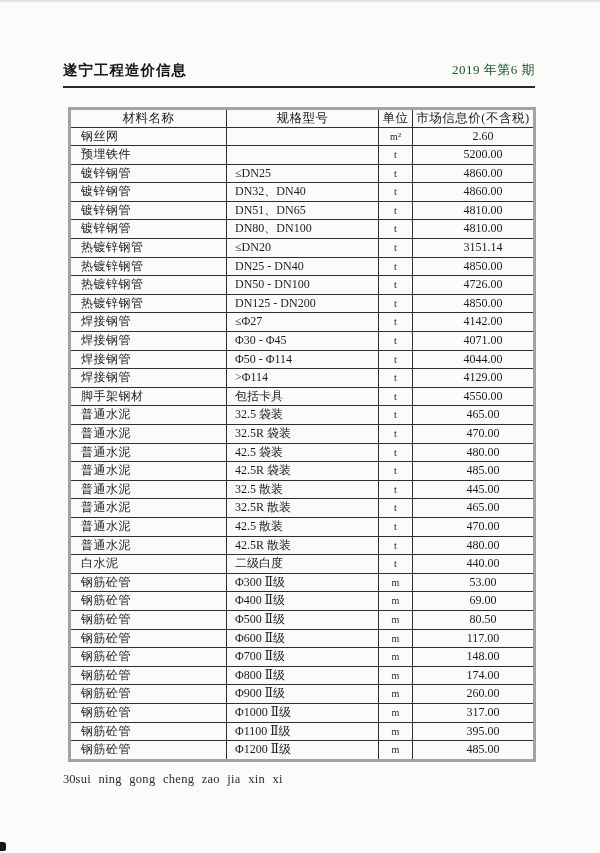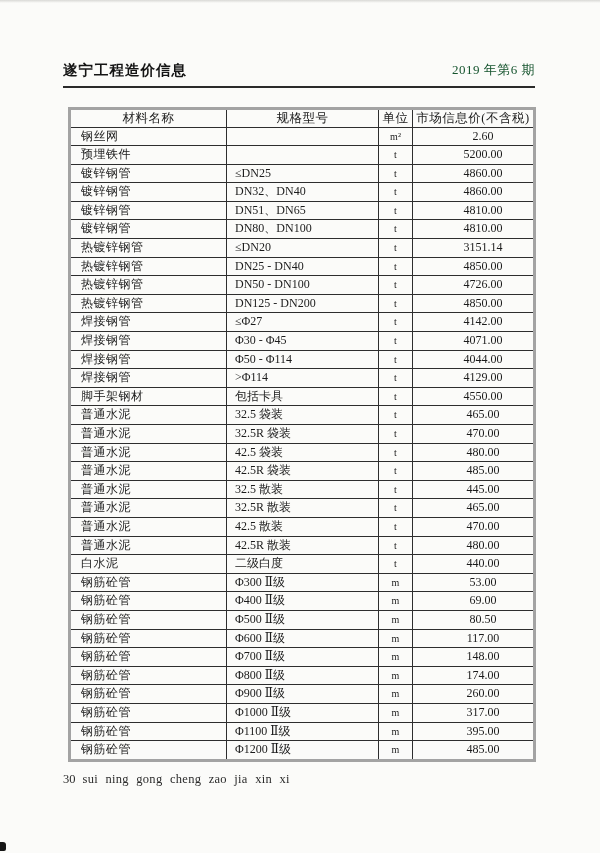--- a/index.html
+++ b/index.html
@@ -70,7 +70,7 @@
     position: absolute; top: 772px; left: 63px;
     font-size: 12.5px; color: #2b2b2b;
   }
-  .page-footer .pinyin { margin-left: 7px; word-spacing: 4px; letter-spacing: 0.3px; }
+  .page-footer .pinyin { word-spacing: 4px; letter-spacing: 0.3px; }
 </style>
 </head>
 <body>

